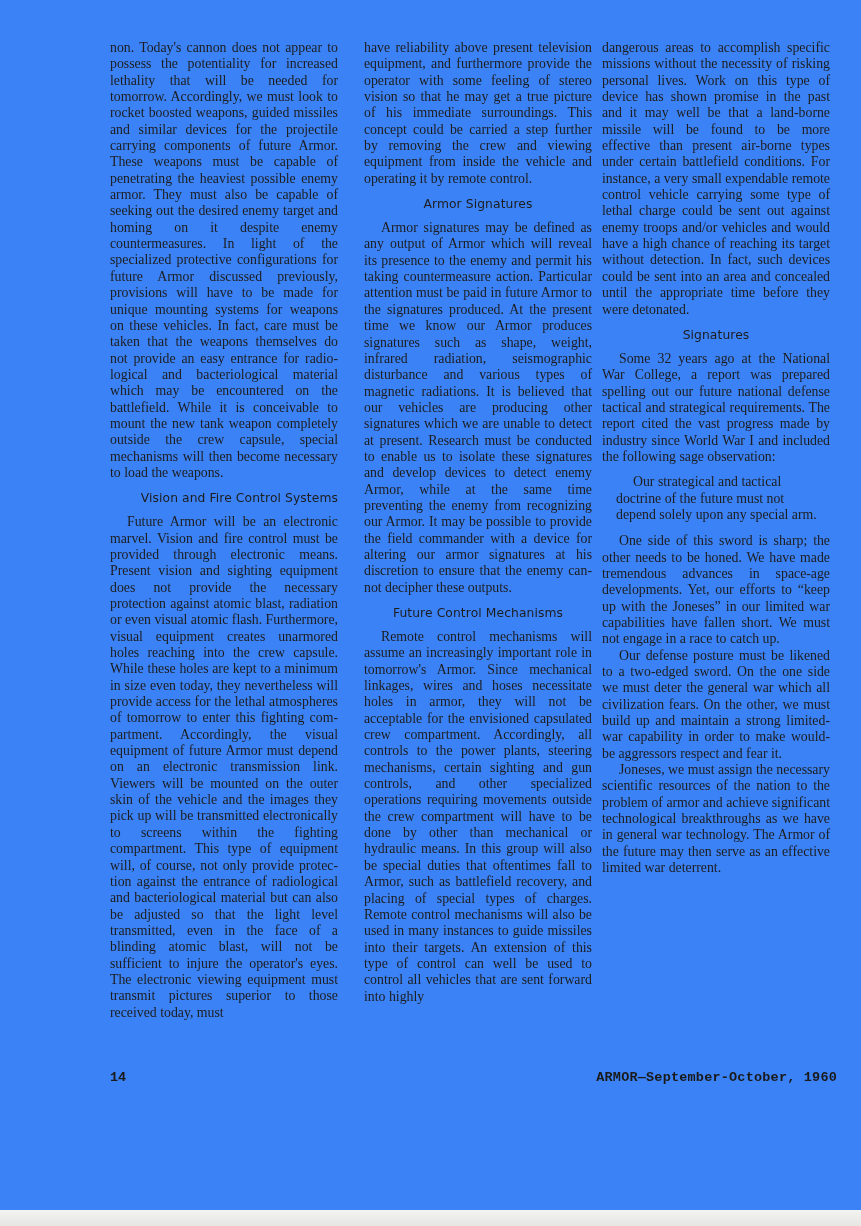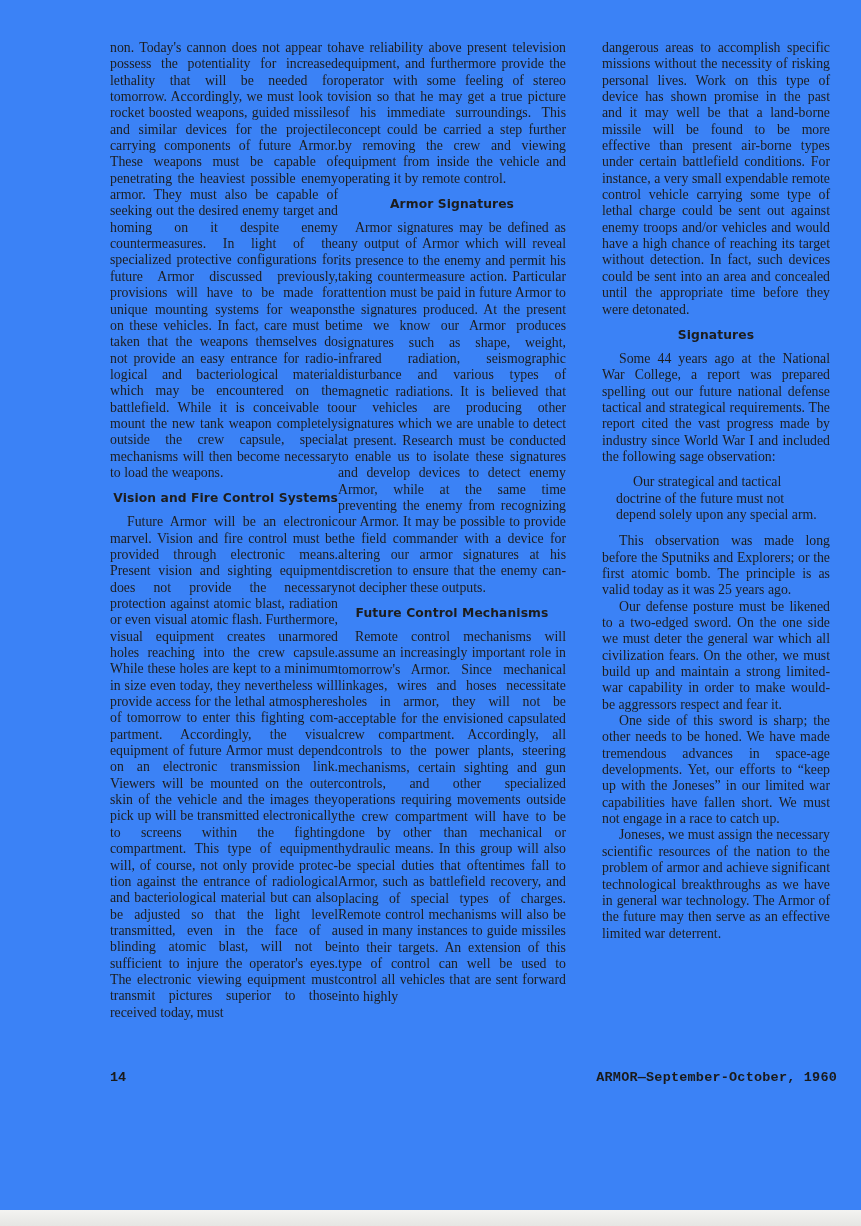--- a/index.html
+++ b/index.html
@@ -38,7 +38,7 @@
     hyphens: manual;
   }
   .col-1 { left: 110px; }
-  .col-2 { left: 338px; }
+  .col-2 { left: 364px; }
   .col-3 { left: 602px; }
 
   .column p {

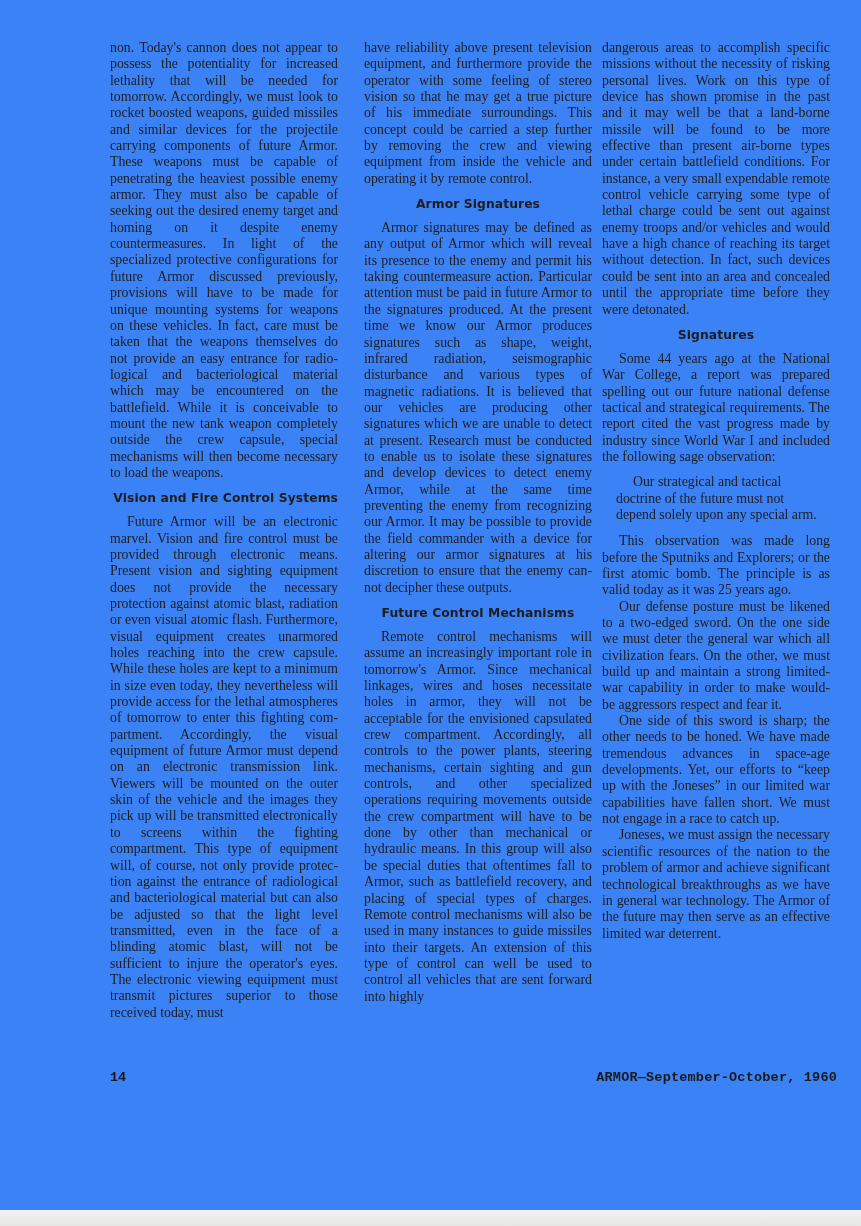--- a/index.html
+++ b/index.html
@@ -48,7 +48,7 @@
   .column p.no-indent { text-indent: 0; }
   .column h3 {
     font-family: "DejaVu Sans", sans-serif;
-    font-weight: bold;
+    font-weight: normal;
     font-size: 12.3px;
     line-height: 16px;
     margin: 9px 0 8px 0;

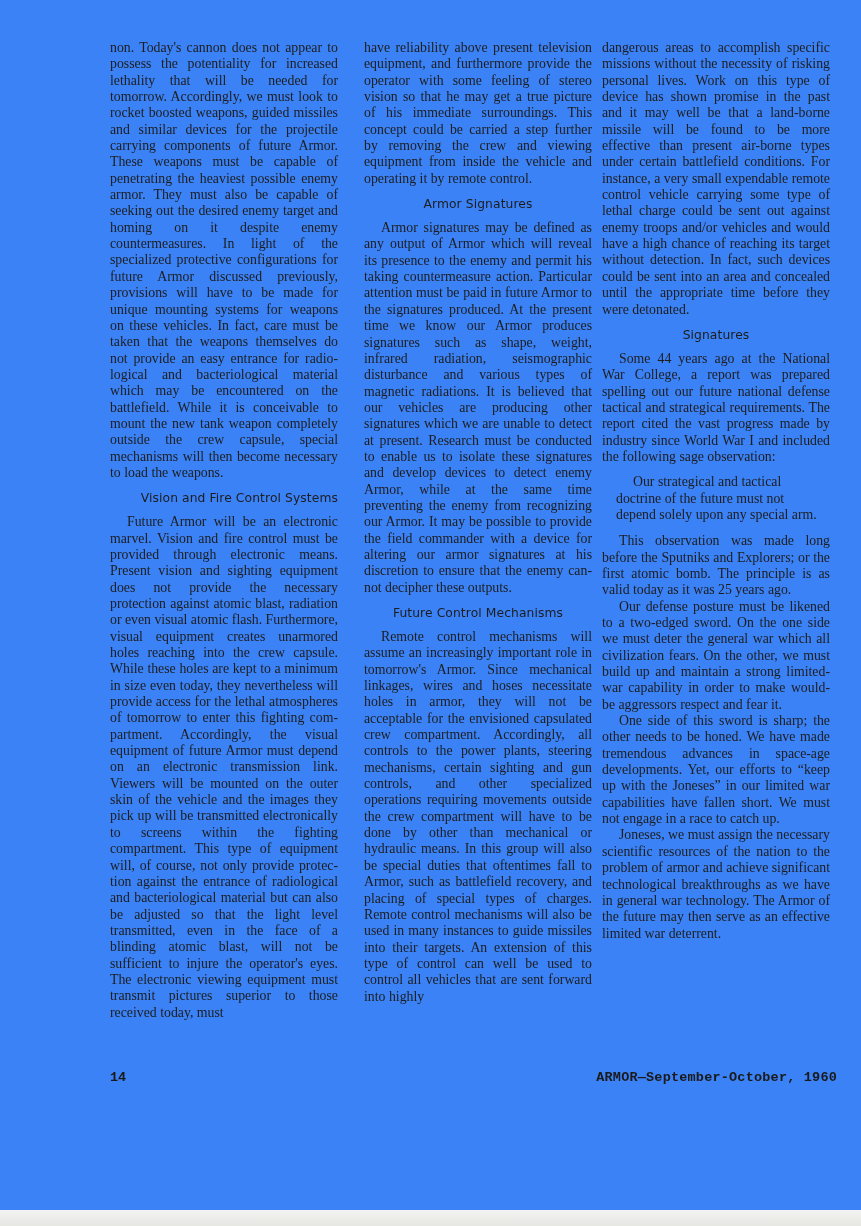--- a/index.html
+++ b/index.html
@@ -95,7 +95,7 @@
   <div class="column col-3">
     <p class="no-indent">dangerous areas to accomplish specific missions without the necessity of risking personal lives. Work on this type of device has shown promise in the past and it may well be that a land-borne missile will be found to be more effective than present air-borne types under certain battle­field conditions. For instance, a very small expendable remote control ve­hicle carrying some type of lethal charge could be sent out against en­emy troops and/or vehicles and would have a high chance of reach­ing its target without detection. In fact, such devices could be sent into an area and concealed until the ap­propriate time before they were det­onated.</p>
     <h3 class="center">Signatures</h3>
-    <p>Some 44 years ago at the National War College, a report was prepared spelling out our future national defense tactical and strategical re­quirements. The report cited the vast progress made by industry since World War I and included the fol­lowing sage observation:</p>
+    <p>Some 32 years ago at the National War College, a report was prepared spelling out our future national defense tactical and strategical re­quirements. The report cited the vast progress made by industry since World War I and included the fol­lowing sage observation:</p>
     <blockquote>
       <p>Our strategical and tactical doctrine of the future must not depend solely upon any special arm.</p>
     </blockquote>

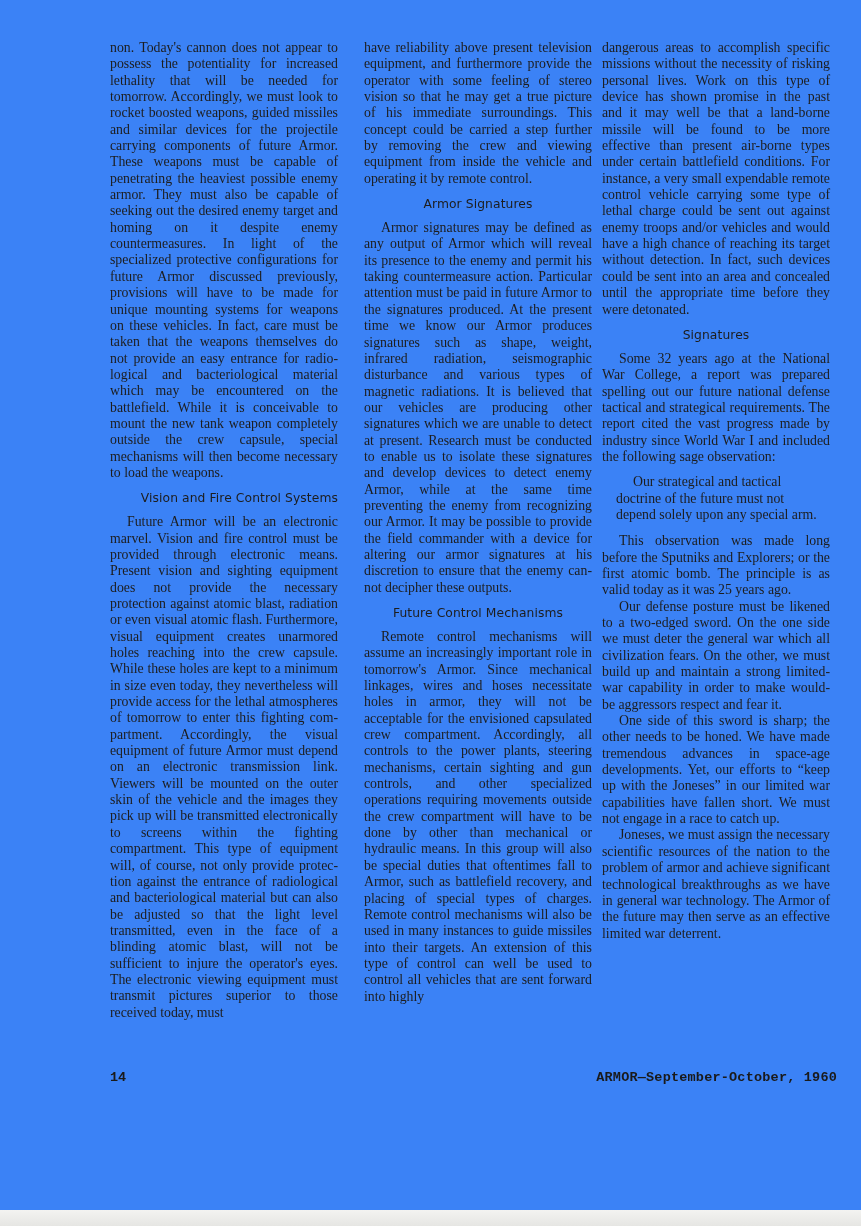--- a/index.html
+++ b/index.html
@@ -99,7 +99,6 @@
     <blockquote>
       <p>Our strategical and tactical doctrine of the future must not depend solely upon any special arm.</p>
     </blockquote>
-    <p>This observation was made long before the Sputniks and Explorers; or the first atomic bomb. The prin­ciple is as valid today as it was 25 years ago.</p>
     <p>Our defense posture must be lik­ened to a two-edged sword. On the one side we must deter the general war which all civilization fears. On the other, we must build up and maintain a strong limited-war capa­bility in order to make would-be aggressors respect and fear it.</p>
     <p>One side of this sword is sharp; the other needs to be honed. We have made tremendous advances in space-age developments. Yet, our ef­forts to “keep up with the Joneses” in our limited war capabilities have fallen short. We must not engage in a race to catch up.</p>
     <p>Joneses, we must assign the neces­sary scientific resources of the nation to the problem of armor and achieve significant technological break­throughs as we have in general war technology. The Armor of the future may then serve as an effective lim­ited war deterrent.</p>

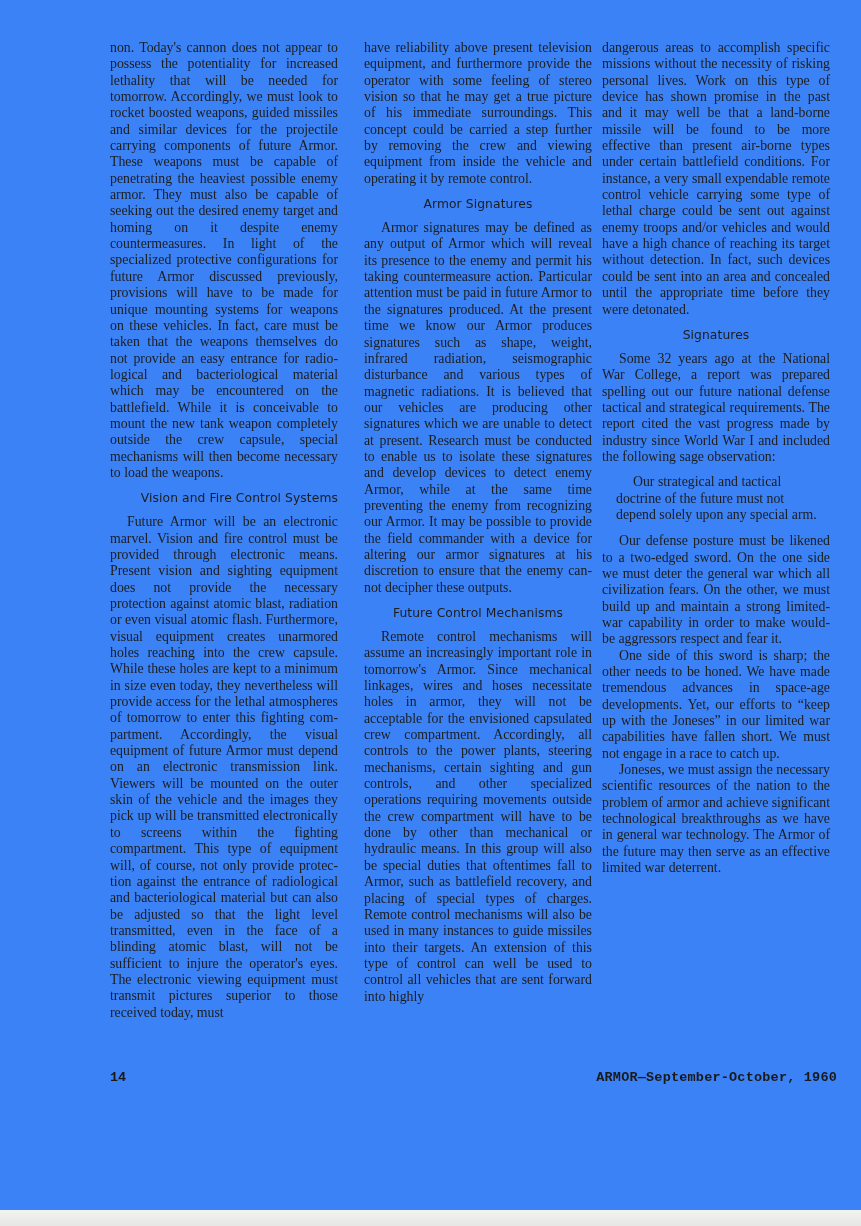--- a/index.html
+++ b/index.html
@@ -99,8 +99,8 @@
     <blockquote>
       <p>Our strategical and tactical doctrine of the future must not depend solely upon any special arm.</p>
     </blockquote>
+    <p>One side of this sword is sharp; the other needs to be honed. We have made tremendous advances in space-age developments. Yet, our ef­forts to “keep up with the Joneses” in our limited war capabilities have fallen short. We must not engage in a race to catch up.</p>
     <p>Our defense posture must be lik­ened to a two-edged sword. On the one side we must deter the general war which all civilization fears. On the other, we must build up and maintain a strong limited-war capa­bility in order to make would-be aggressors respect and fear it.</p>
-    <p>One side of this sword is sharp; the other needs to be honed. We have made tremendous advances in space-age developments. Yet, our ef­forts to “keep up with the Joneses” in our limited war capabilities have fallen short. We must not engage in a race to catch up.</p>
     <p>Joneses, we must assign the neces­sary scientific resources of the nation to the problem of armor and achieve significant technological break­throughs as we have in general war technology. The Armor of the future may then serve as an effective lim­ited war deterrent.</p>
   </div>
 

